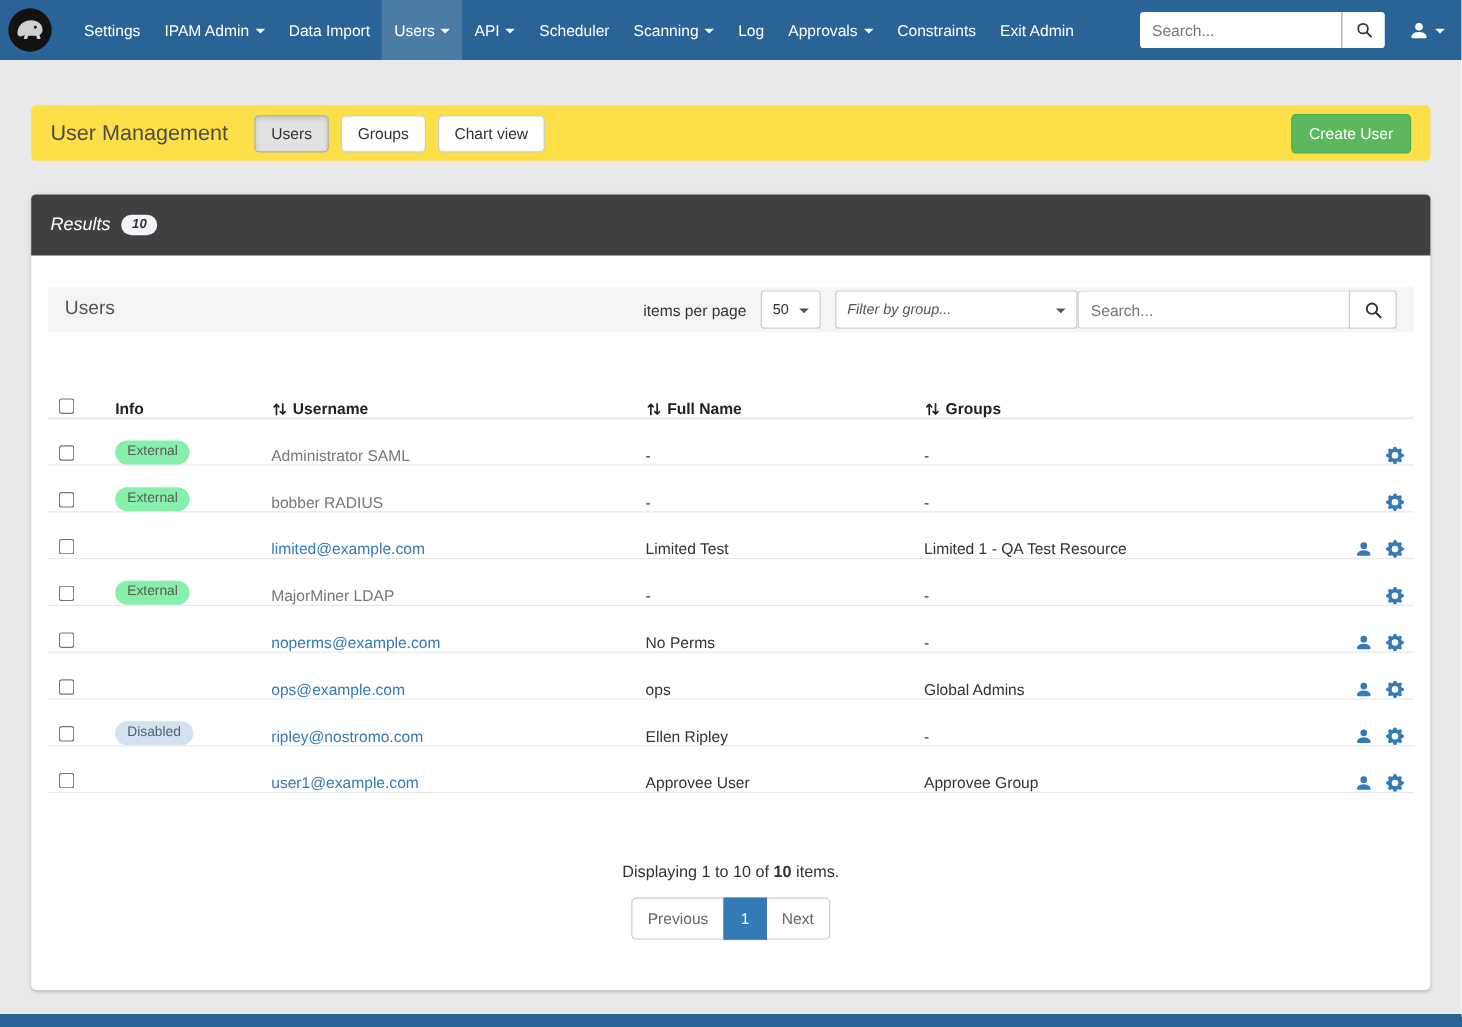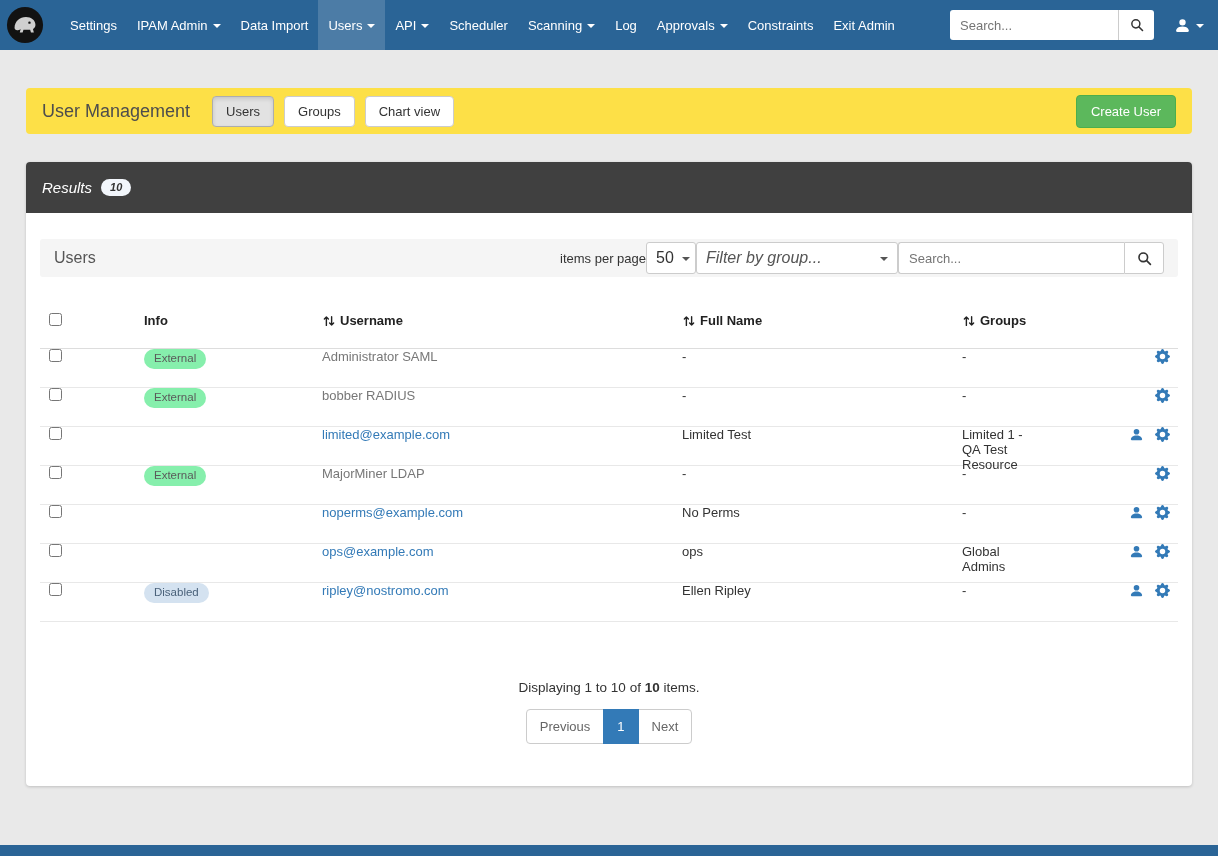--- a/index.html
+++ b/index.html
@@ -92,7 +92,7 @@
   .fake-select {
     background:#fff; border:1px solid #ccc; border-radius:3px; height:32px;
     display:flex; align-items:center; justify-content:space-between;
-    padding:0 9px; font-size:16px; color:#333; cursor:pointer; gap:8px;
+    padding:0 9px; font-size:12px; color:#333; cursor:pointer; gap:8px;margin-left:12px;
   }
   .fake-select .caret { color:#555; }
   .fake-select.small { width:50px; }

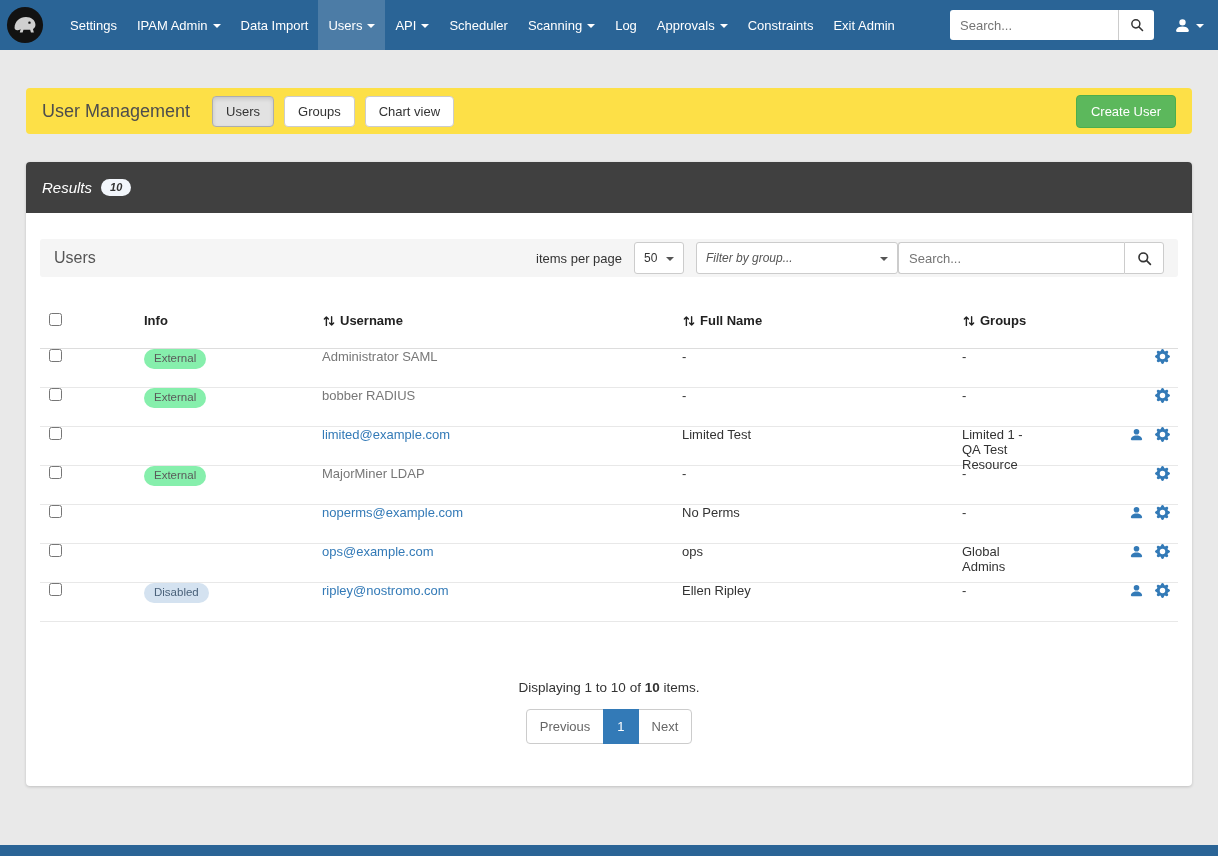--- a/index.html
+++ b/index.html
@@ -111,7 +111,7 @@
 
   
   .table { margin-top:36px; }
-  .thead, .trow { display:flex; align-items:flex-start;gap:48px; }
+  .thead, .trow { display:flex; align-items:flex-end; }
   .thead {
     font-weight:bold; font-size:13px; color:#222;
     border-bottom:1px solid #ddd; height:36px;

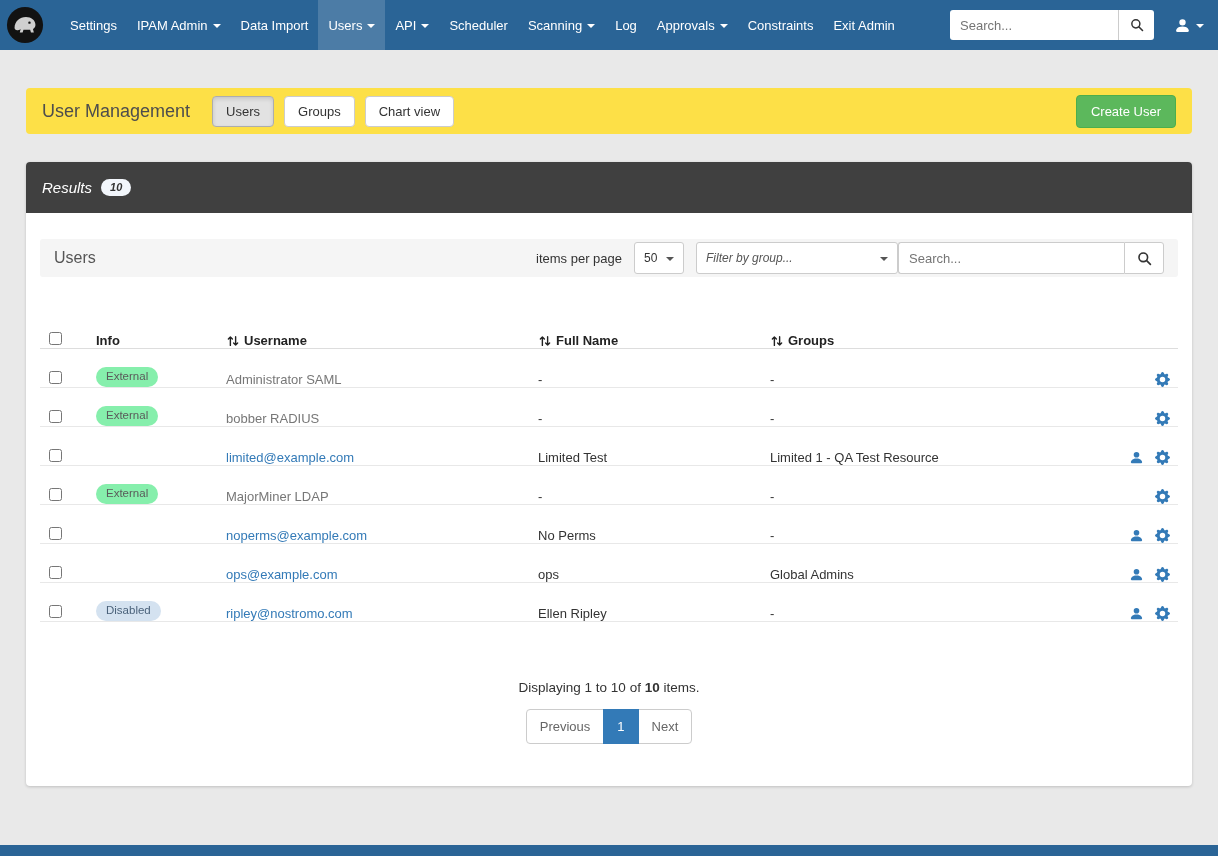--- a/index.html
+++ b/index.html
@@ -456,6 +456,25 @@
           </div>
         </div>
 
+        <div class="trow">
+          <div class="c-check"><input type="checkbox" style=""></div>
+          <div class="c-info"></div>
+          <div class="c-user"><span class="username link">user1@example.com</span></div>
+          <div class="c-name">Approvee User</div>
+          <div class="c-groups">Approvee Group</div>
+          <div class="c-actions">
+            <span class="action-icon">
+                <svg class="i" width="15" height="15">
+                  <use href="#i-user"></use>
+                </svg>
+              </span>
+            <span class="action-icon">
+                <svg class="i" width="15" height="15">
+                  <use href="#i-gear"></use>
+                </svg>
+              </span>
+          </div>
+        </div>
       </div>
 
       <div class="summary"><span>Displaying 1 to 10 of </span><b>10</b><span> items.</span></div>

